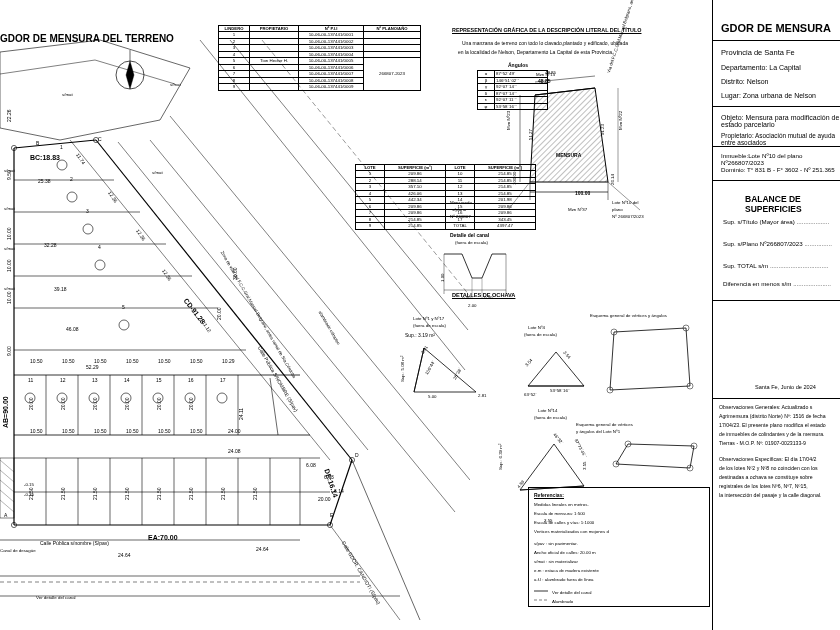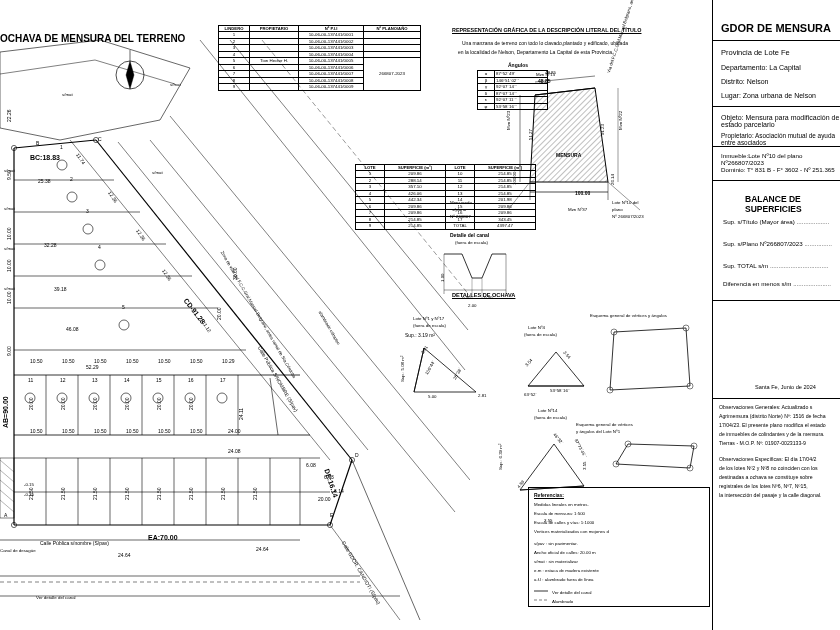--- a/index.html
+++ b/index.html
@@ -24,7 +24,7 @@
 
 <div id="sheet">
 
-  <div class="abs ttl" style="left:0px;top:33px;font-size:10px;">OCHAVA DE MENSURA DEL TERRENO</div>
+  <div class="abs ttl" style="left:0px;top:33px;font-size:10px;">GDOR DE MENSURA DEL TERRENO</div>
 
   <div class="abs" style="left:218px;top:25px;">
     <table>

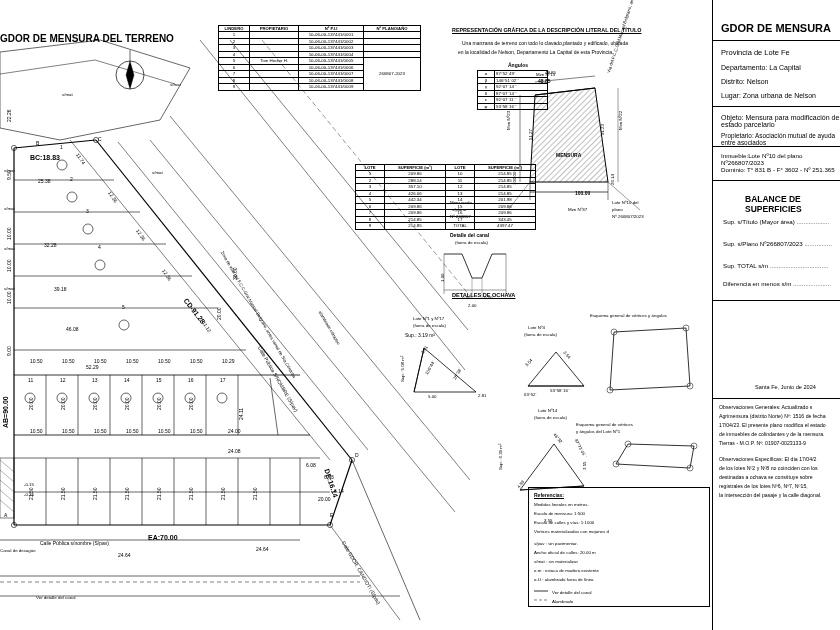--- a/index.html
+++ b/index.html
@@ -532,7 +532,7 @@
   <div class="right-panel">
     <div class="abs ttl" style="left:8px;top:22px;font-size:11px;">GDOR DE MENSURA</div>
     <div class="hdiv" style="top:40px;"></div>
-    <div class="abs" style="left:8px;top:48px;font-size:7.5px;">Provincia de Lote Fe</div>
+    <div class="abs" style="left:8px;top:48px;font-size:7.5px;">Provincia de Santa Fe</div>
     <div class="abs" style="left:8px;top:64px;font-size:7px;">Departamento: La Capital</div>
     <div class="abs" style="left:8px;top:78px;font-size:7px;">Distrito: Nelson</div>
     <div class="abs" style="left:8px;top:92px;font-size:7px;">Lugar: Zona urbana de Nelson</div>

